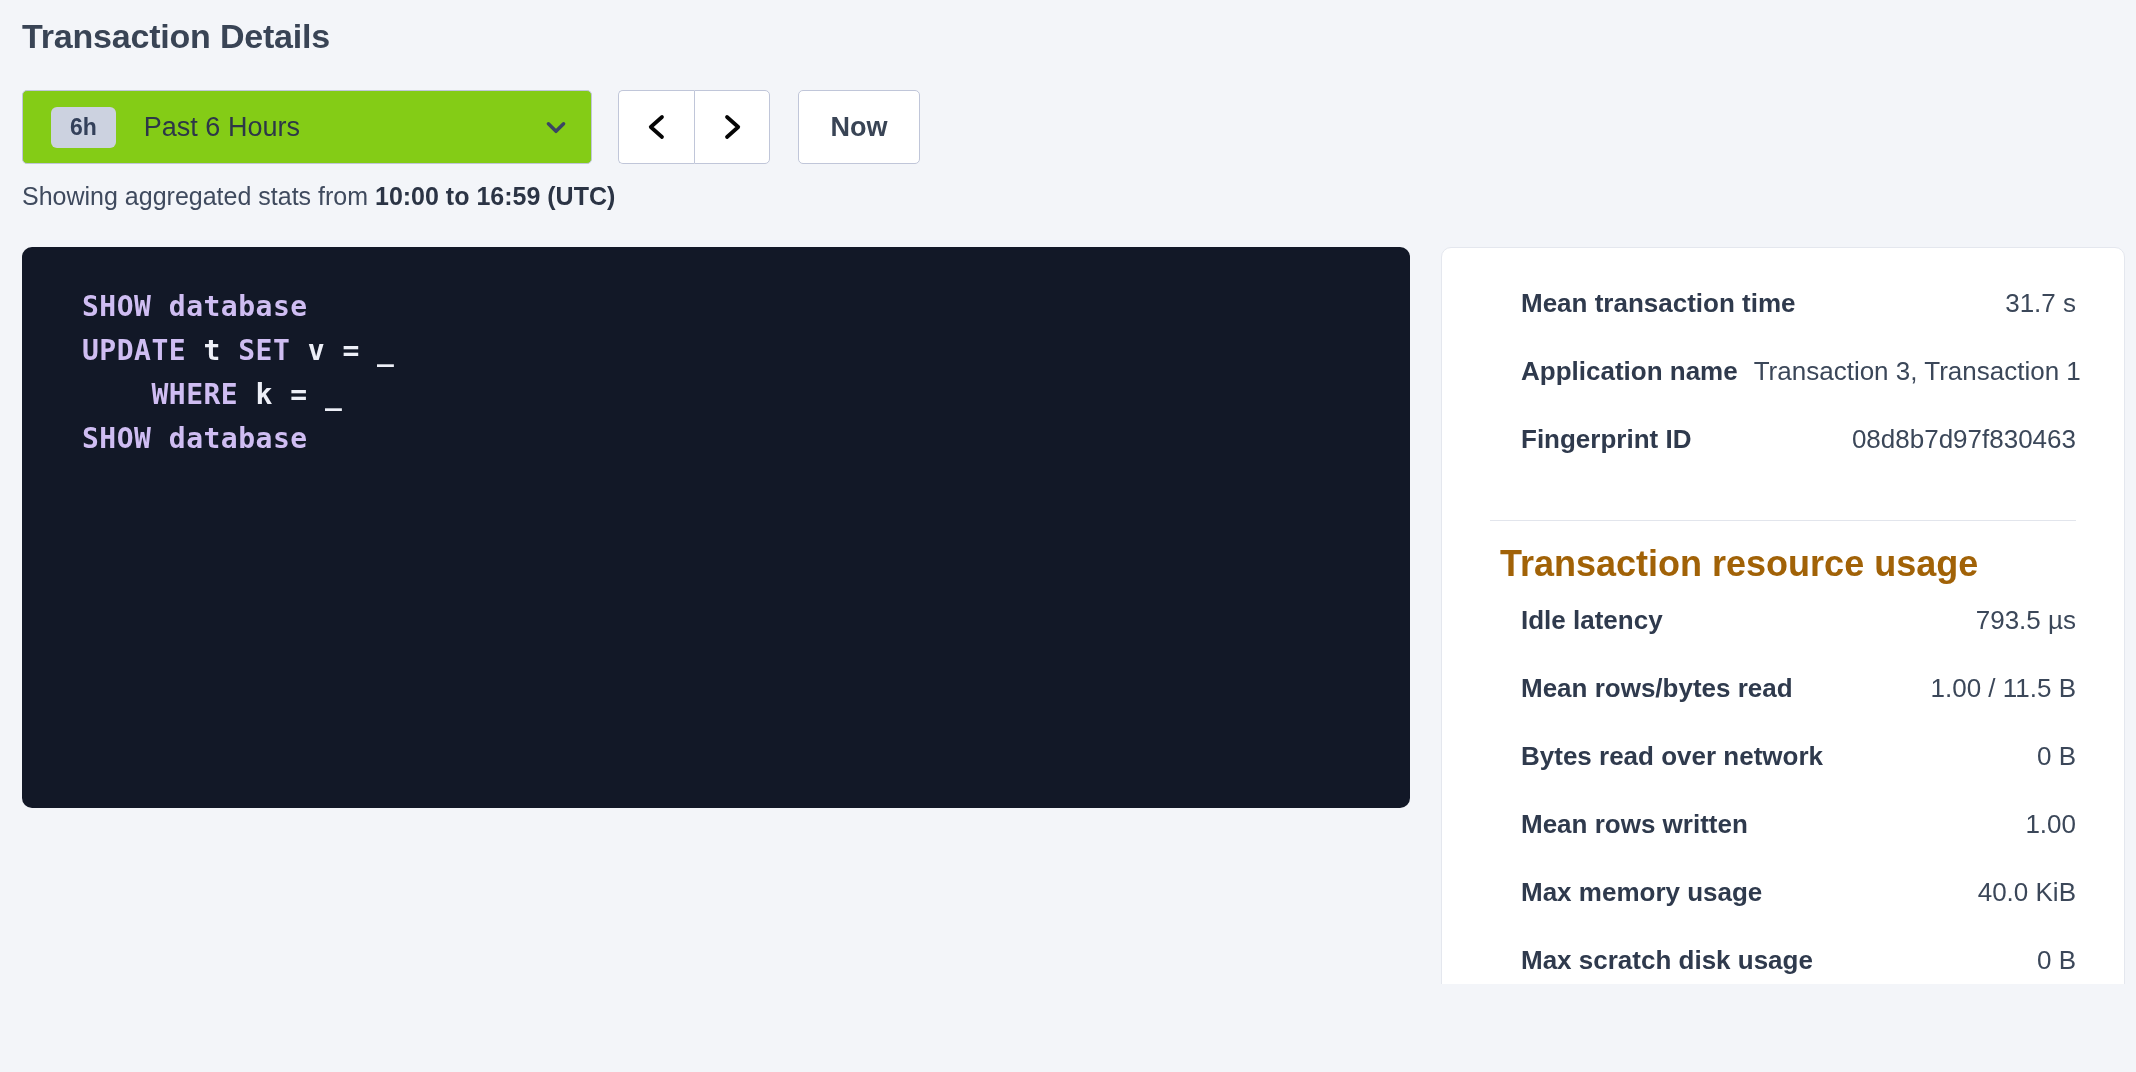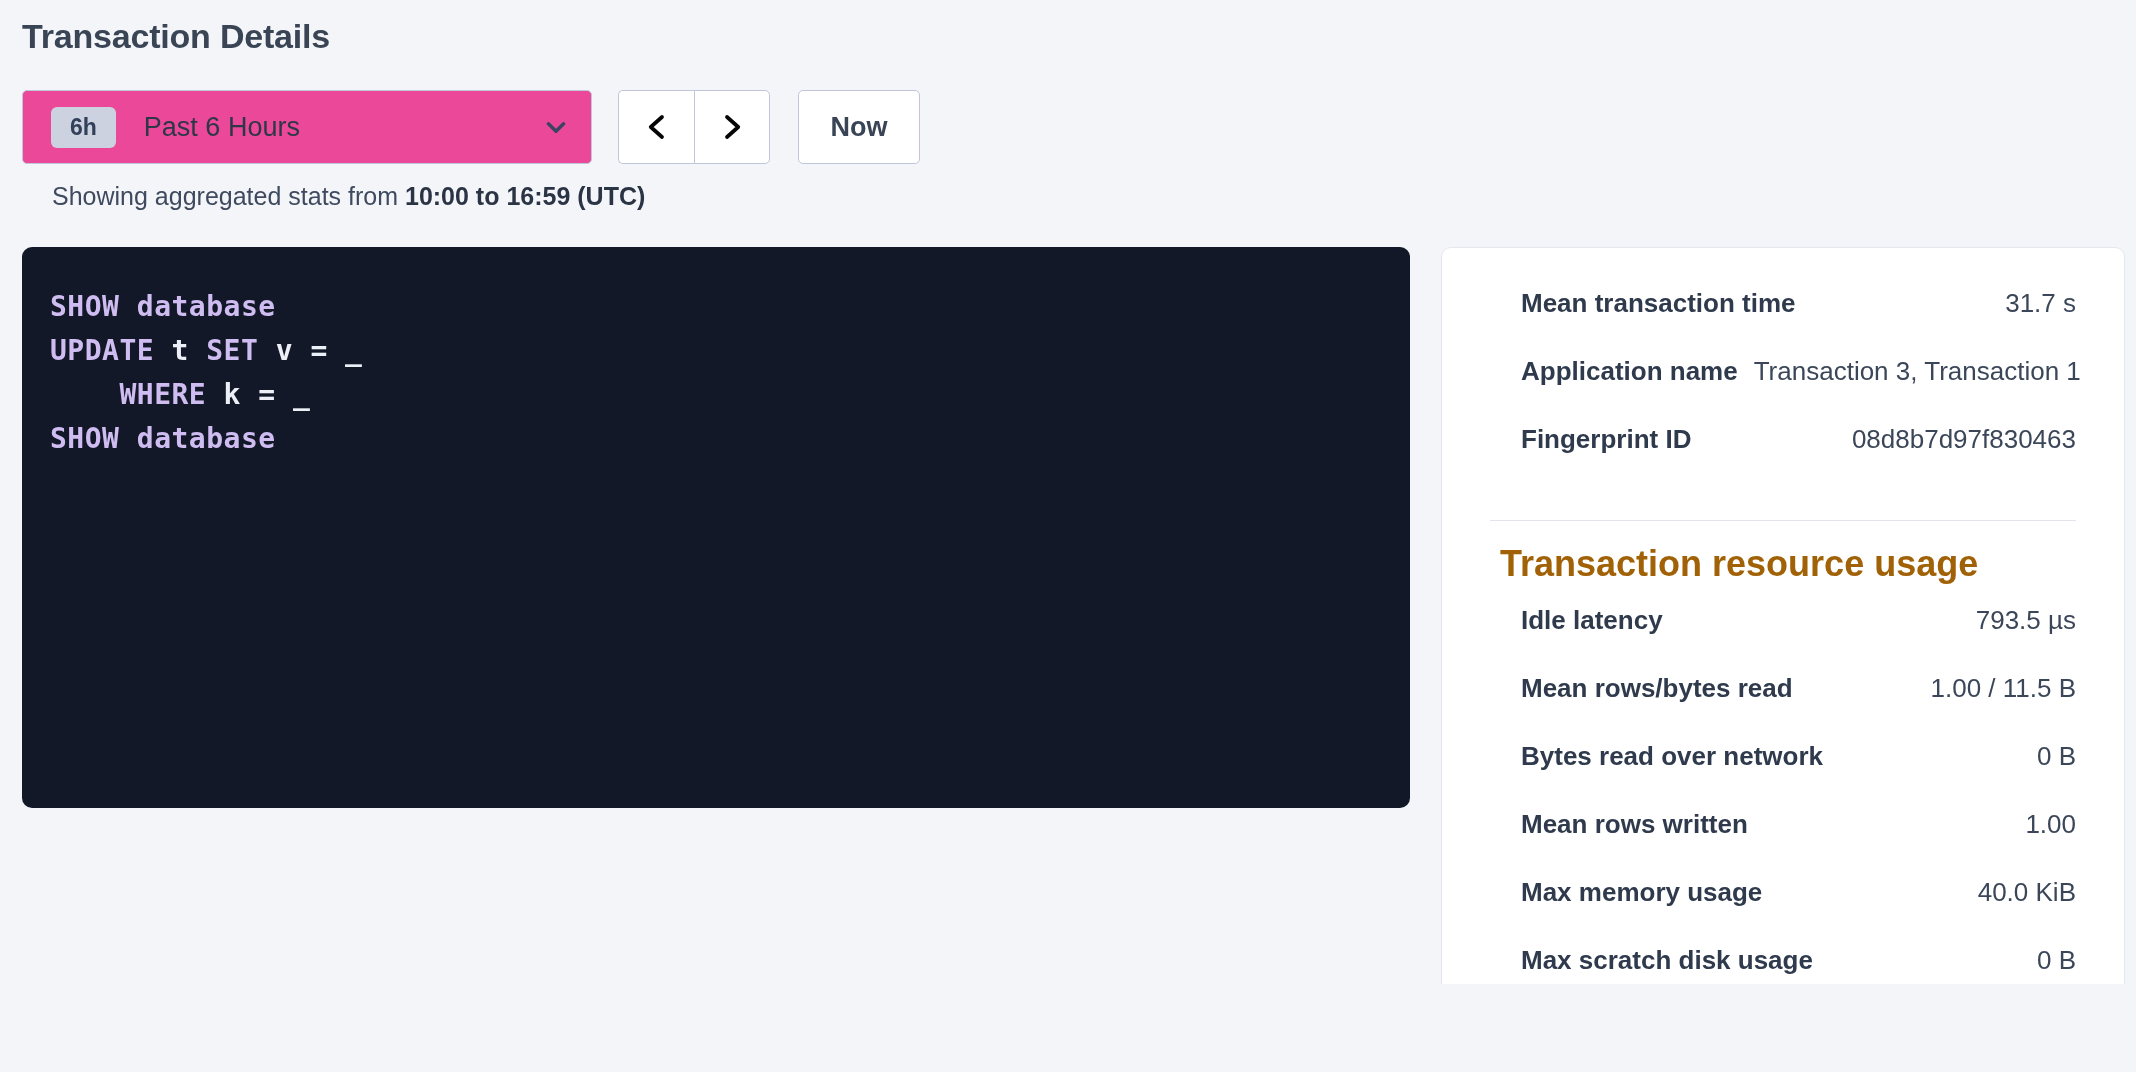--- a/index.html
+++ b/index.html
@@ -46,7 +46,7 @@
   .range-select {
     width: 570px;
     height: 74px;
-    background: #ec4899;
+    background: #84cc16;
     border: 1px solid #c0c6d9;
     border-radius: 5px;
     display: flex;

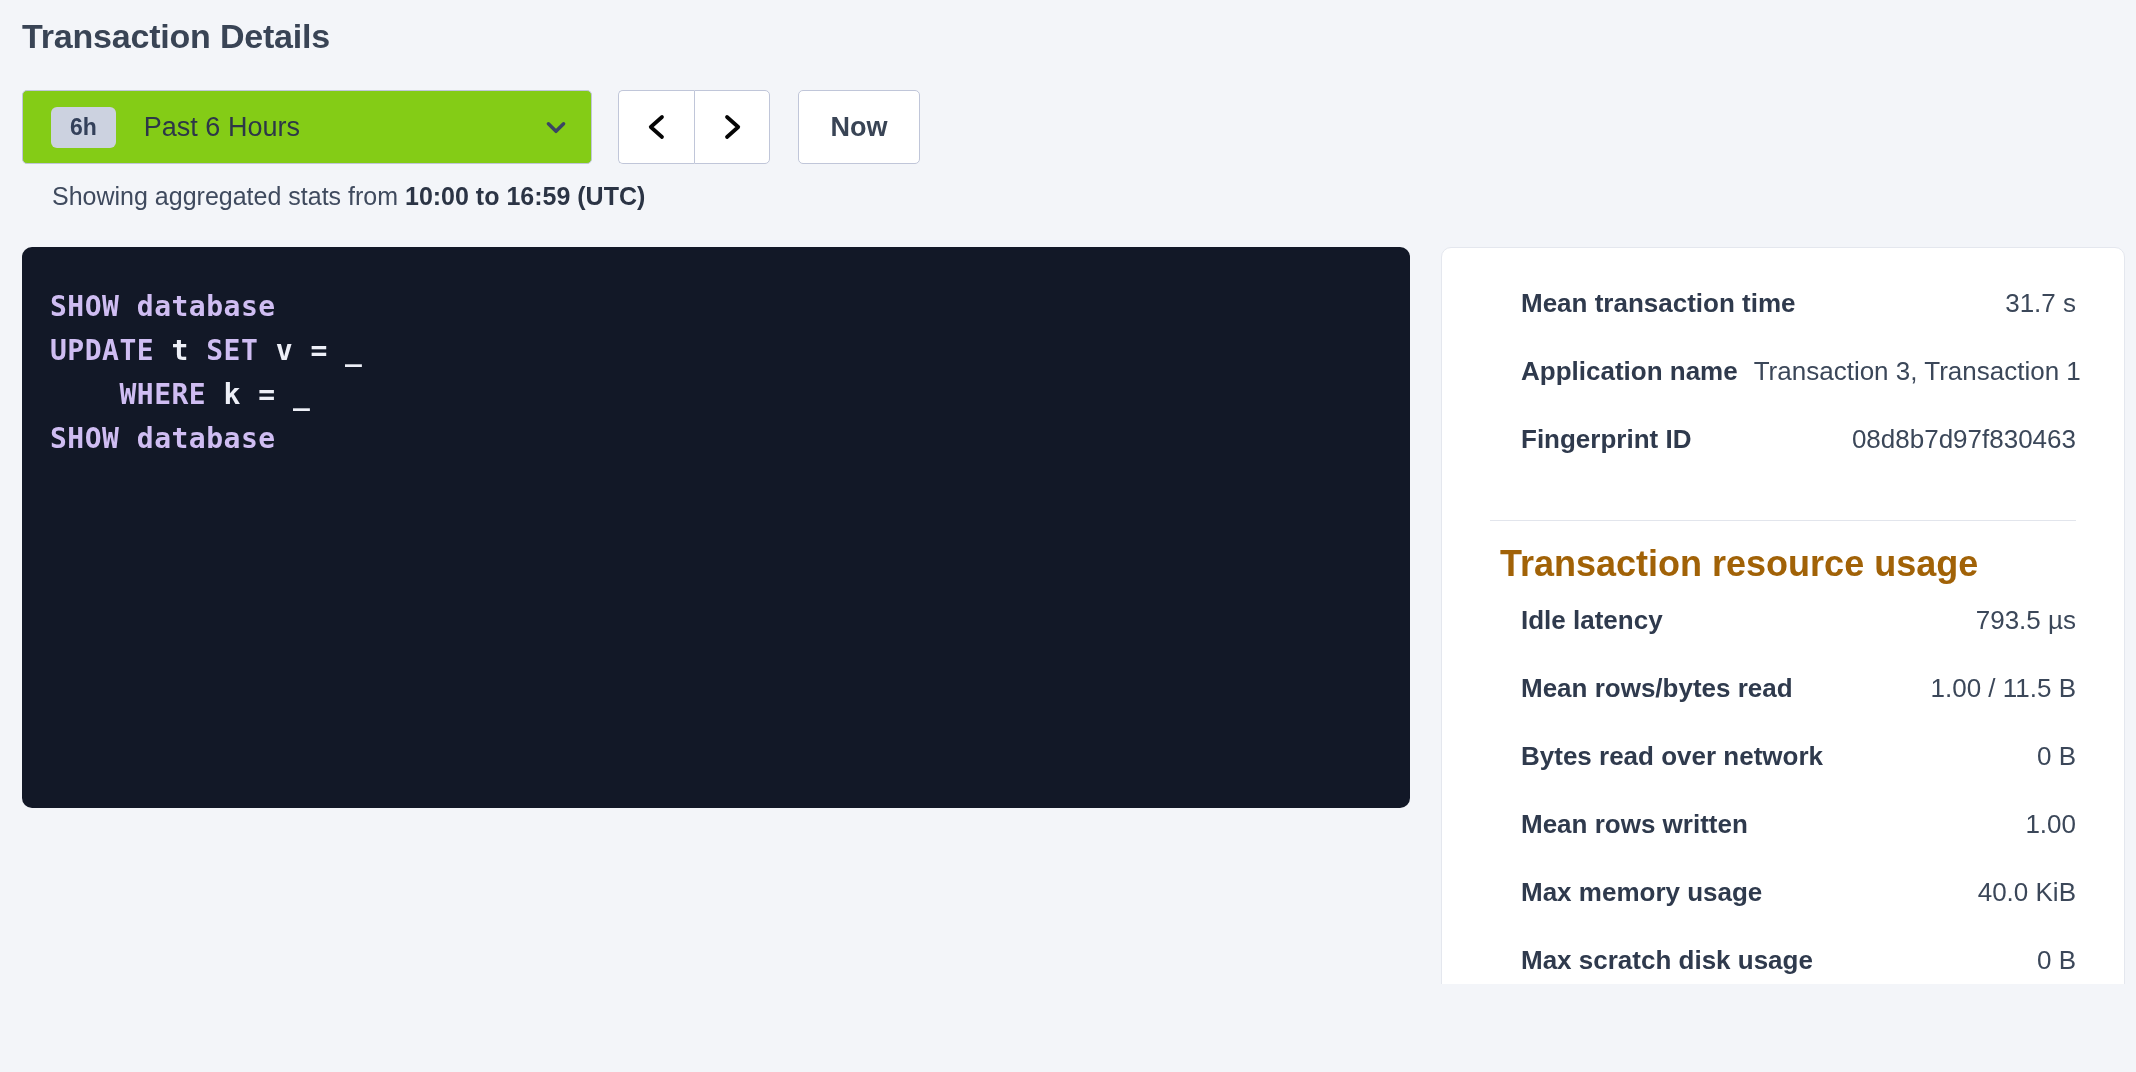--- a/index.html
+++ b/index.html
@@ -124,7 +124,6 @@
     color: #3f4a5e;
     white-space: nowrap;
     line-height: 32px;
-    margin-left: 30px;
   }
   .range-note b { font-weight: 700; color: #2b3445; }
 

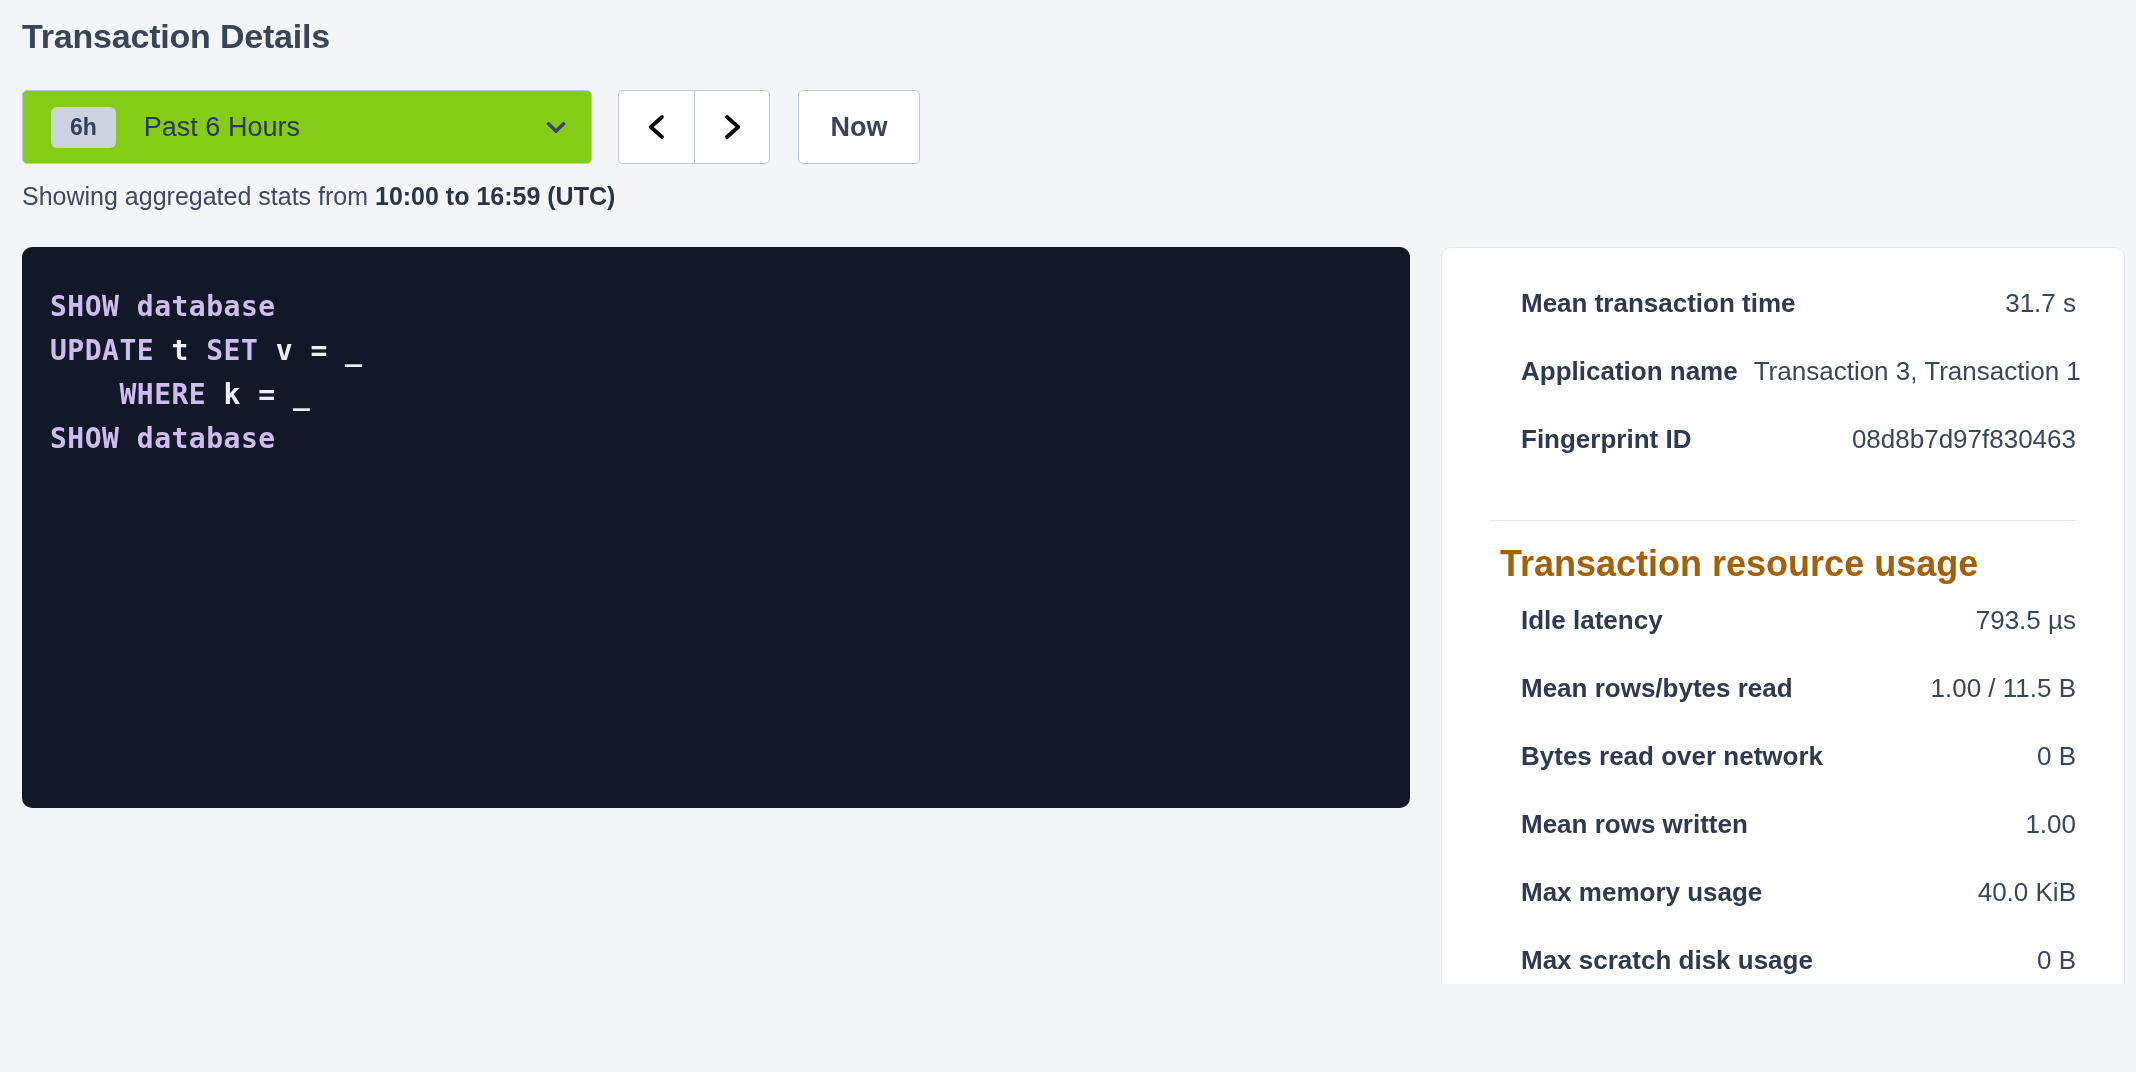--- a/index.html
+++ b/index.html
@@ -136,7 +136,7 @@
     height: 561px;
     background: #121827;
     border-radius: 10px;
-    padding: 38px 28px;
+    padding: 38px 60px;
     overflow: hidden;
   }
   .code-pre {

